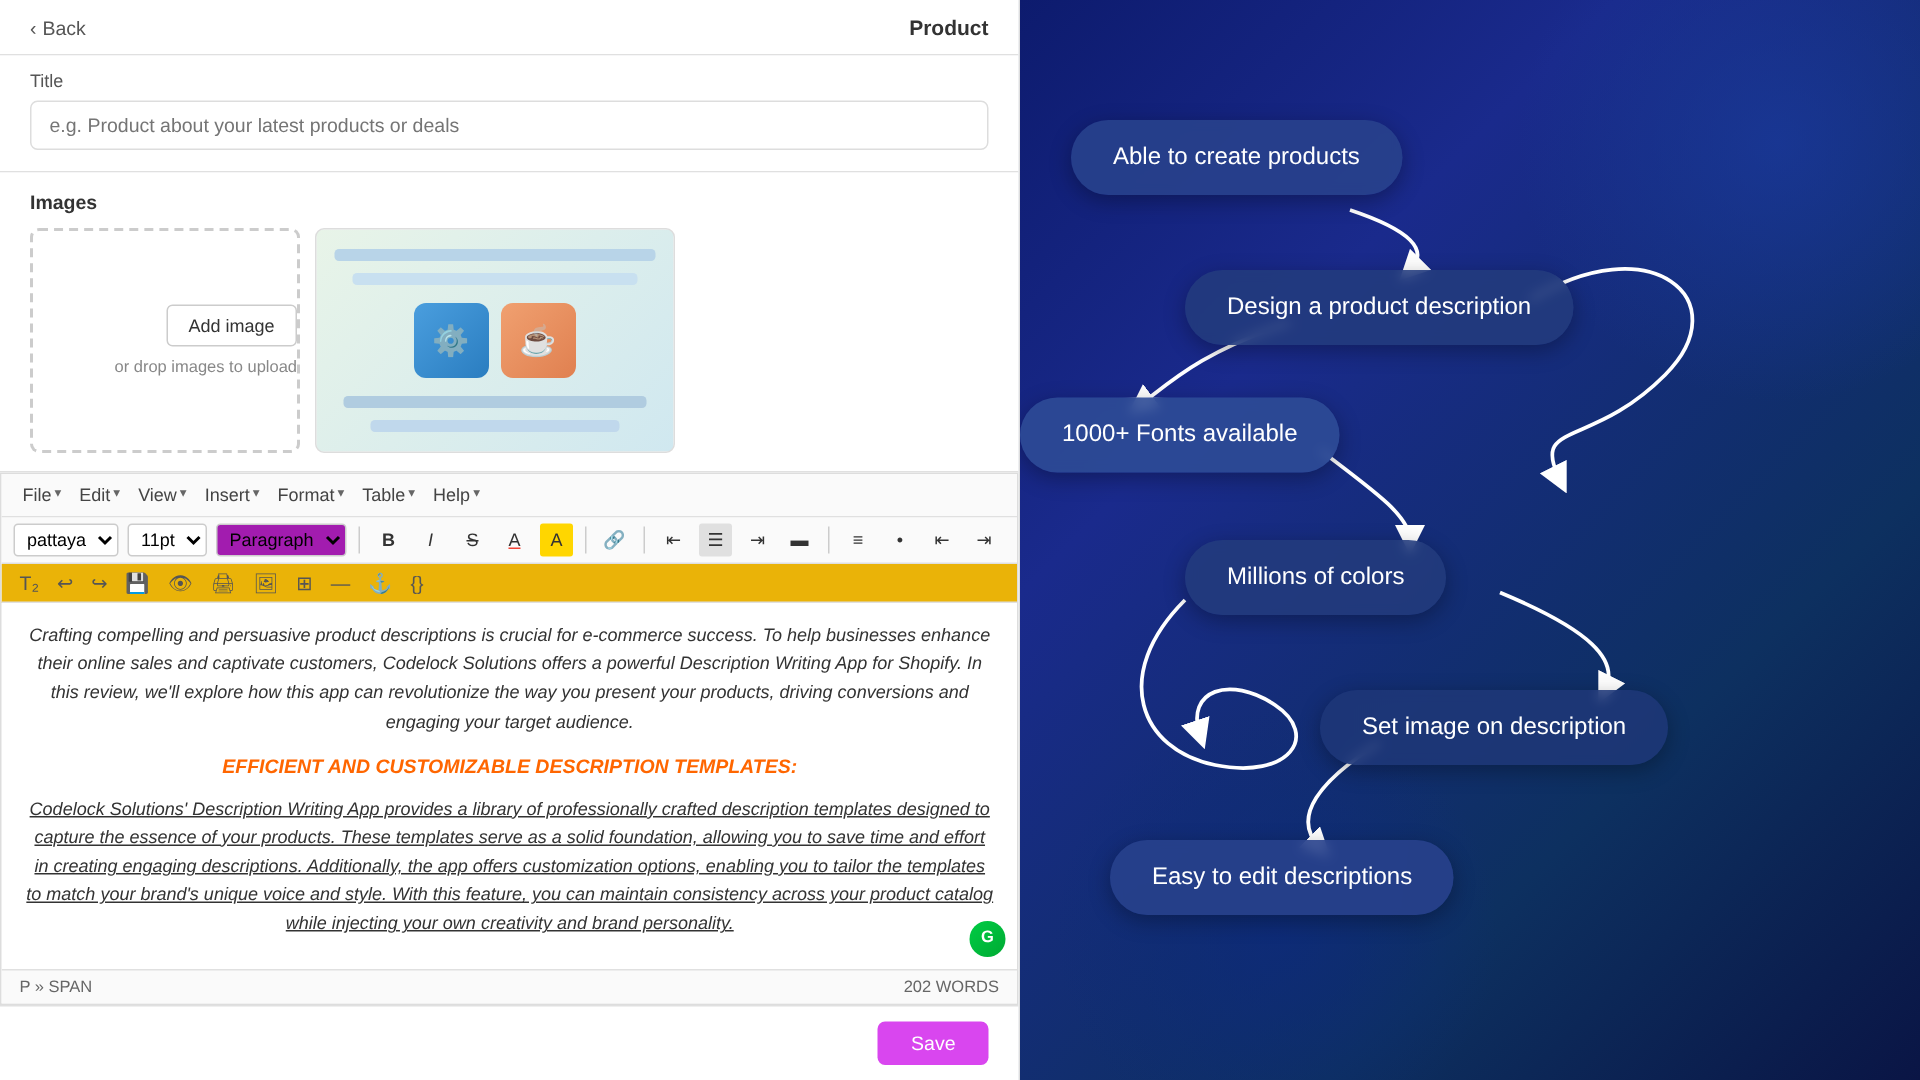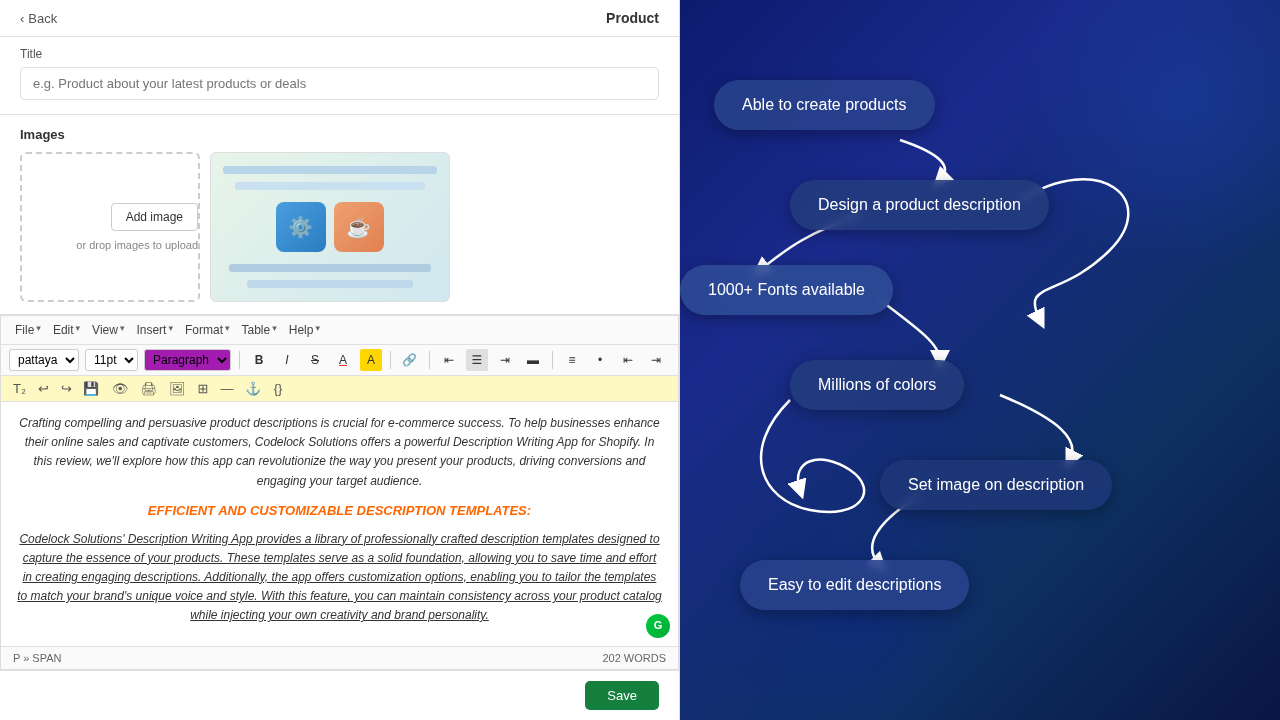--- a/index.html
+++ b/index.html
@@ -256,7 +256,7 @@
       padding: 3px 8px;
       border-bottom: 1px solid #e0e0e0;
       gap: 4px;
-      background: #fef9c3;
+      background: #eab308;
     }
     .extra-btn {
       font-size: 13px;

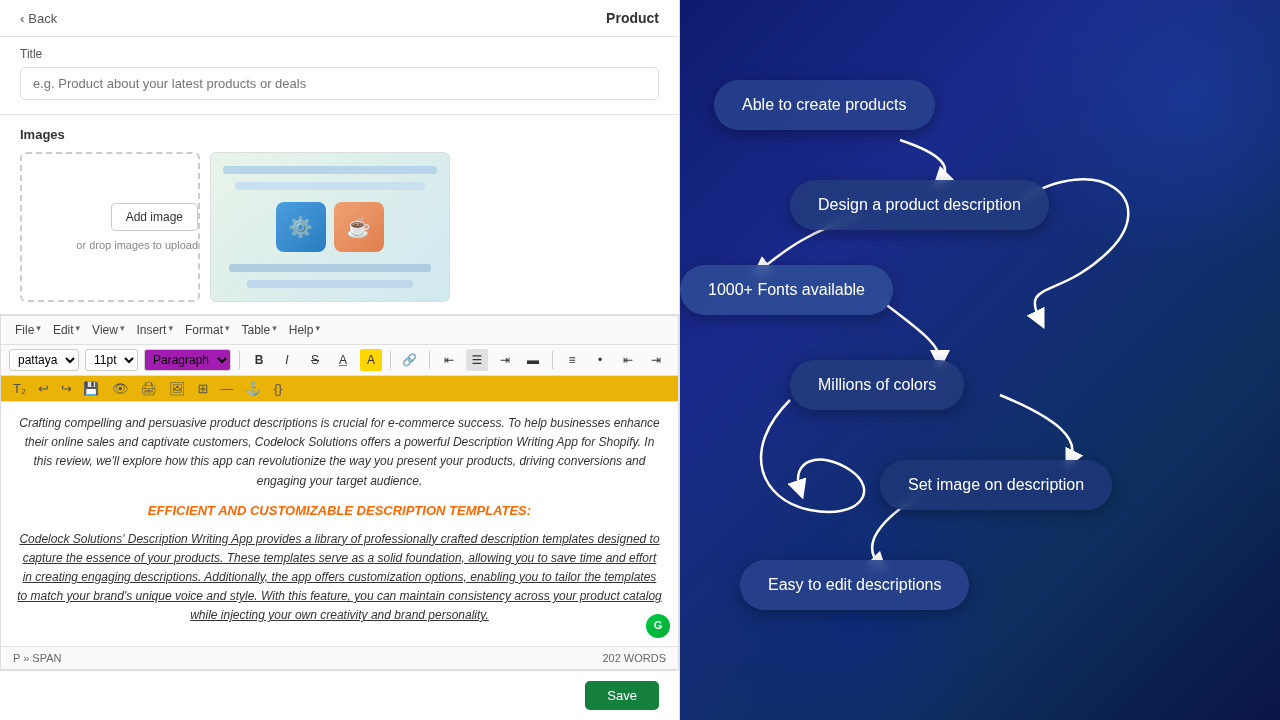--- a/index.html
+++ b/index.html
@@ -345,7 +345,7 @@
       border-top: 1px solid #e0e0e0;
     }
     .save-btn {
-      background: #15803d;
+      background: #d946ef;
       color: white;
       border: none;
       padding: 7px 22px;

